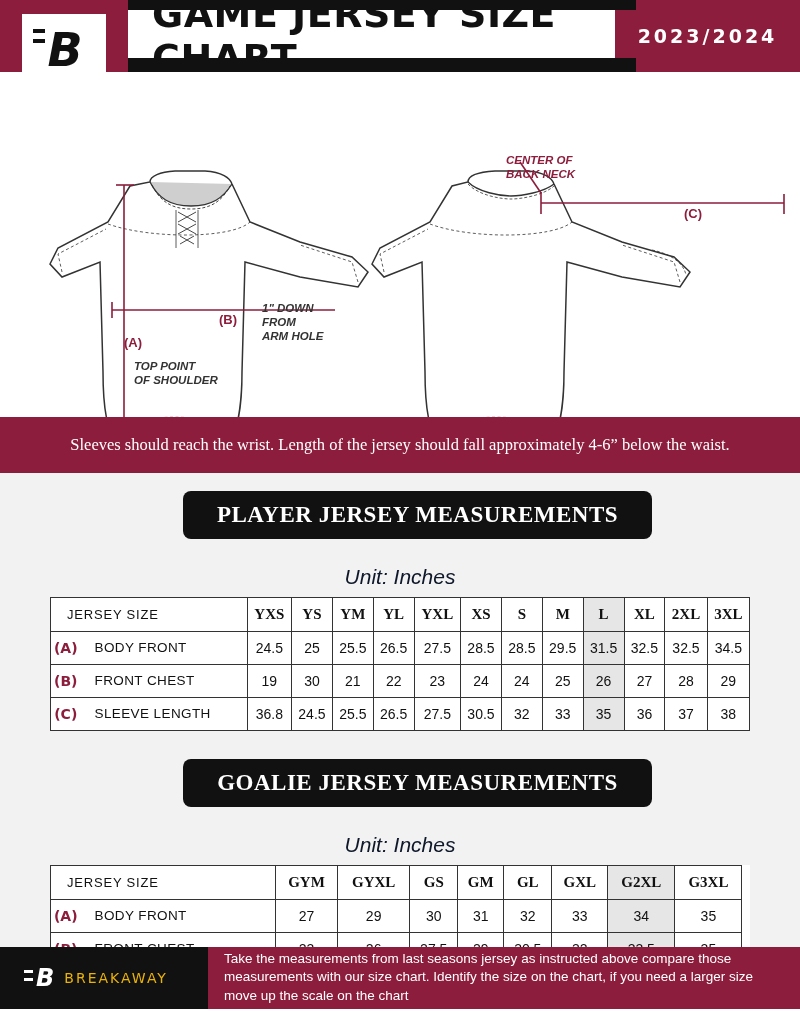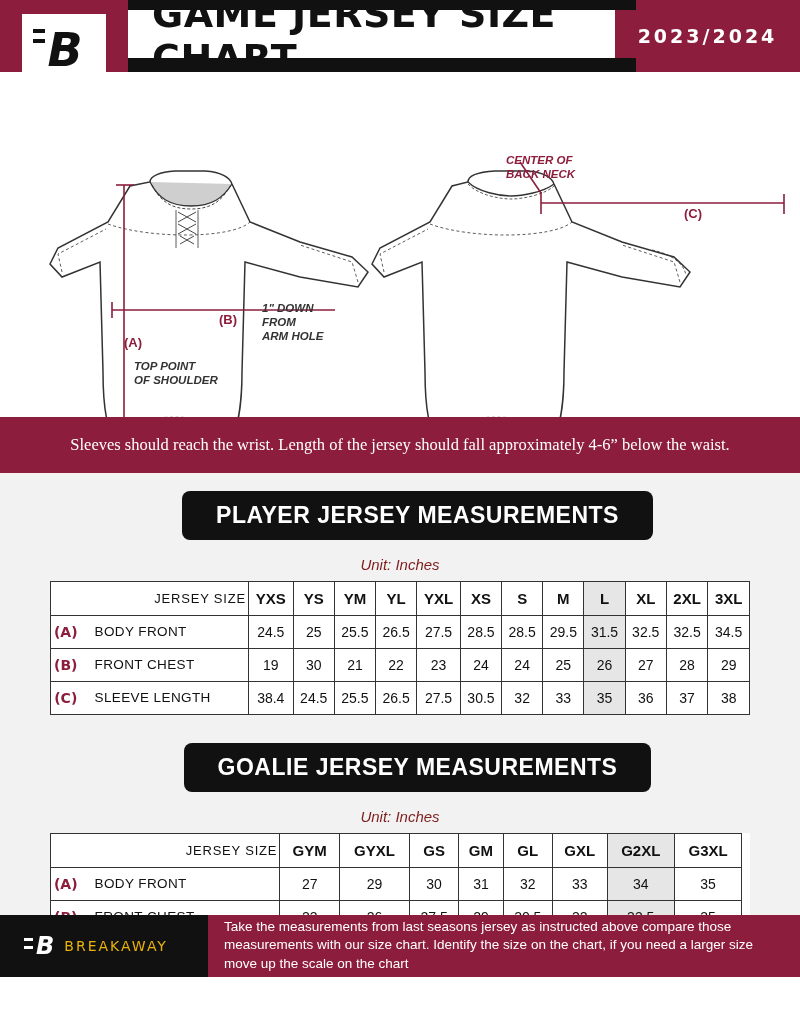--- a/index.html
+++ b/index.html
@@ -139,7 +139,7 @@
   .section-title {
     background: #111;
     color: #fff;
-    font-family: Liberation Sans, sans-serif;
+    font-family: Liberation Serif, serif;
     font-weight: bold;
     font-size: 23px;
     letter-spacing: 0.5px;

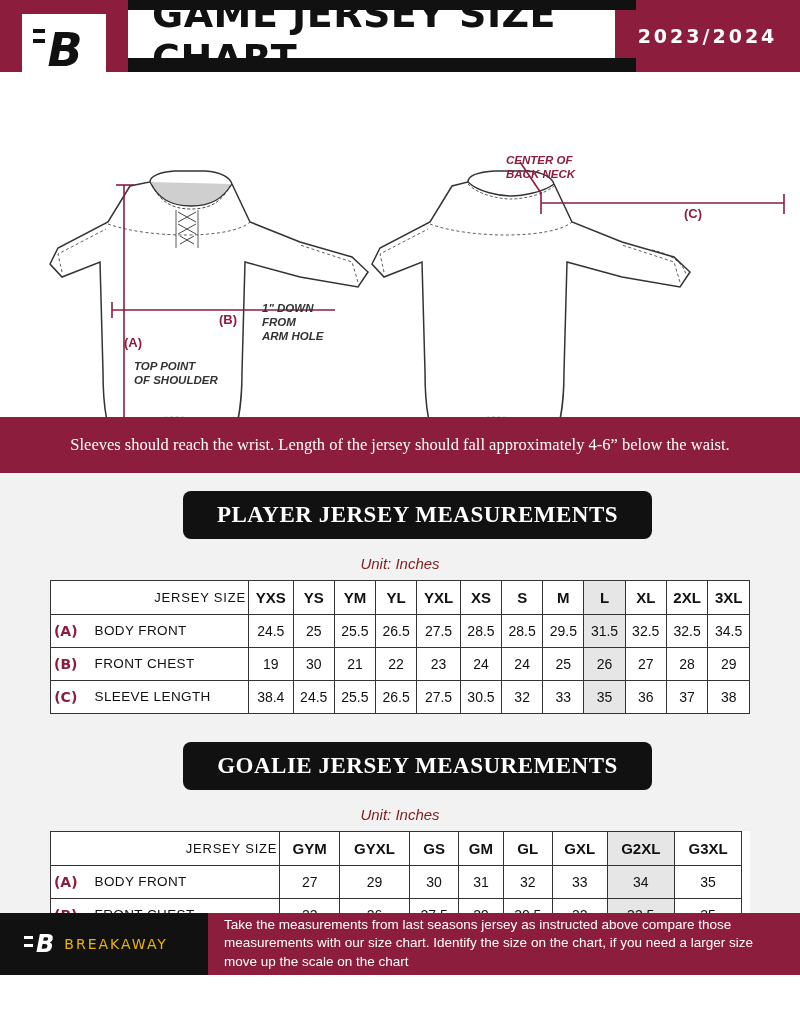--- a/index.html
+++ b/index.html
@@ -152,9 +152,9 @@
   .unit-line {
     text-align: center;
     font-style: italic;
-    font-size: 15px;
-    color: #7f1d1d;
-    margin: 16px 0 8px;
+    font-size: 21px;
+    color: #0f172a;
+    margin: 26px 0 8px;
   }
 
   

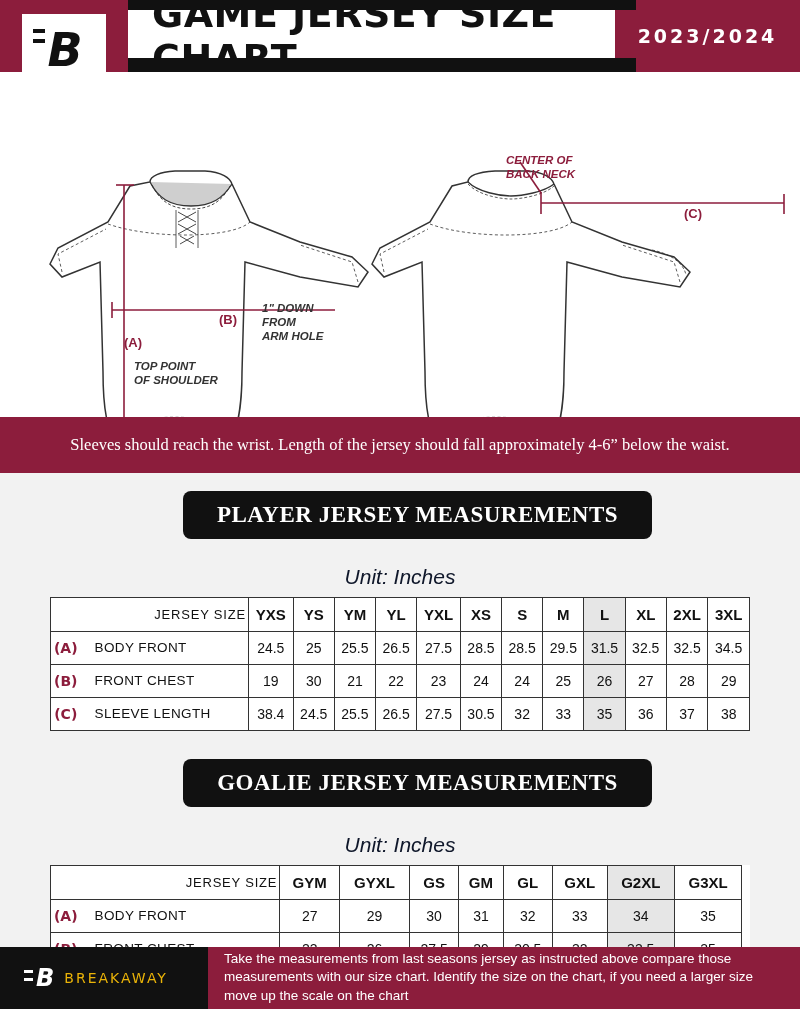--- a/index.html
+++ b/index.html
@@ -174,8 +174,8 @@
   }
   .hdr-row td { font-size: 14px; }
   .hdr-row td.size-label {
-    text-align: right;
-    padding-left: 9px;
+    text-align: left;
+    padding-left: 16px;
     letter-spacing: 0.8px;
     font-size: 13px;
     margin-top: 16px;

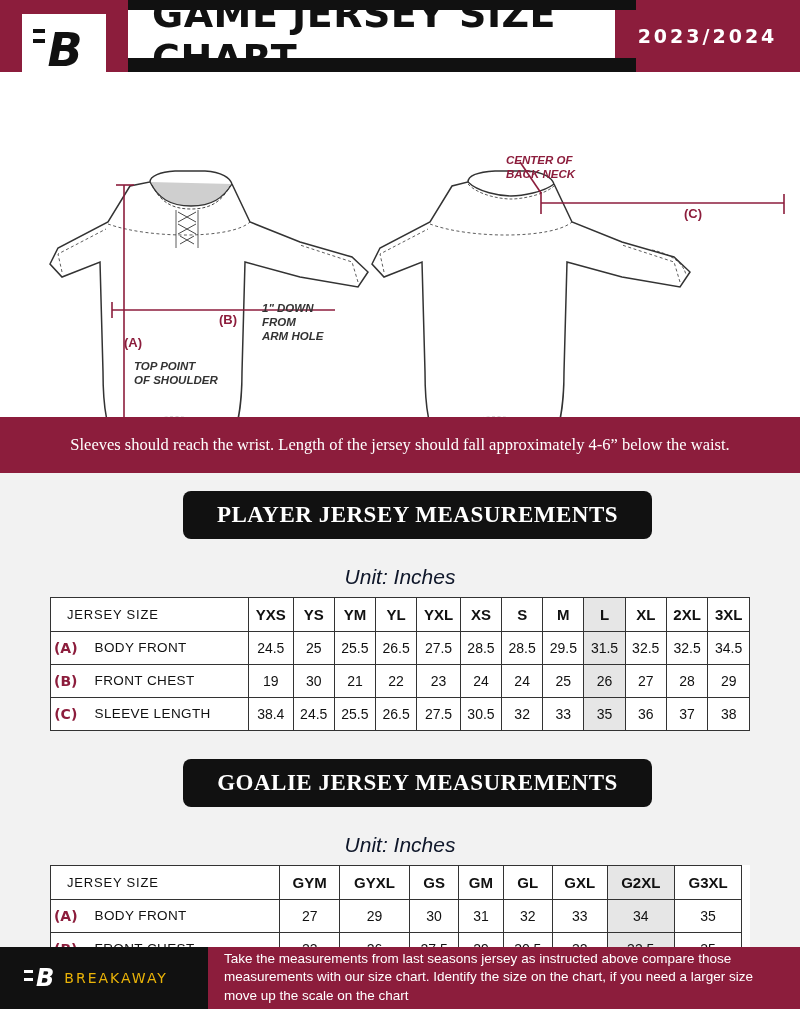--- a/index.html
+++ b/index.html
@@ -181,7 +181,7 @@
     margin-top: 16px;
   }
   .hdr-row td.sz {
-    font-family: Liberation Sans, sans-serif;
+    font-family: Liberation Serif, serif;
     font-weight: bold;
     font-size: 15px;
   }

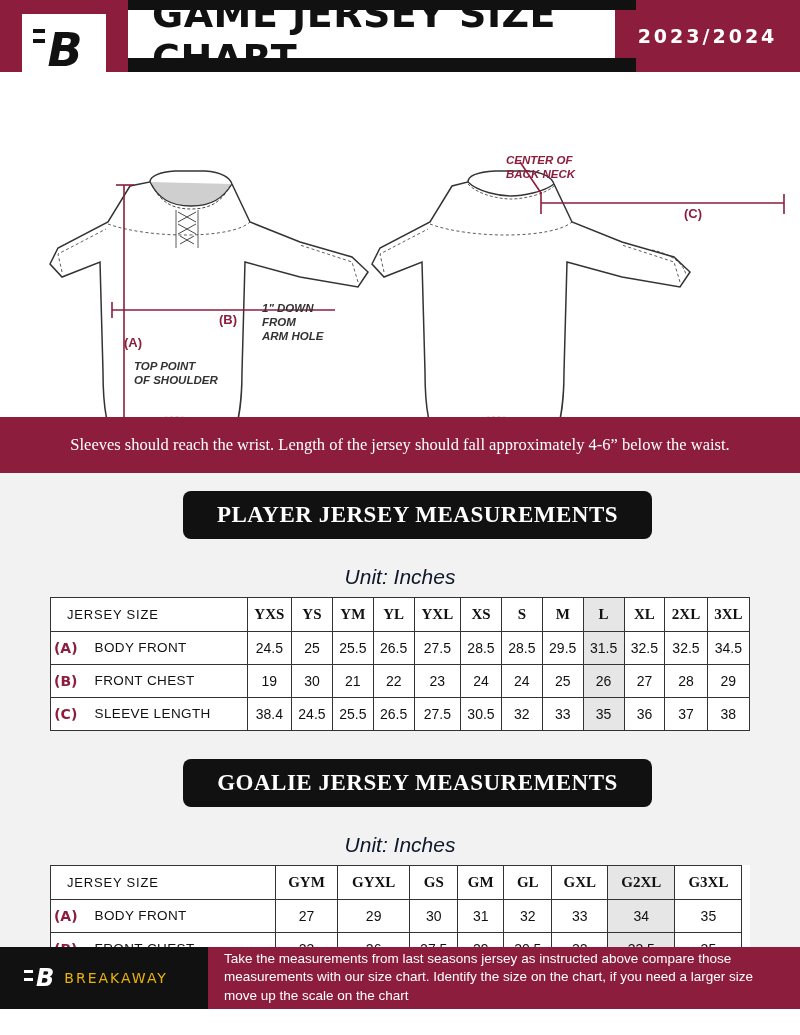--- a/index.html
+++ b/index.html
@@ -463,7 +463,7 @@
           <tr>
             <td style="width: 36px; border-right: none;"><span class="tag">(C)</span></td>
             <td class="row-label" style="border-left: none;">SLEEVE LENGTH</td>
-            <td>38.4</td>
+            <td>36.8</td>
             <td>24.5</td>
             <td>25.5</td>
             <td>26.5</td>

